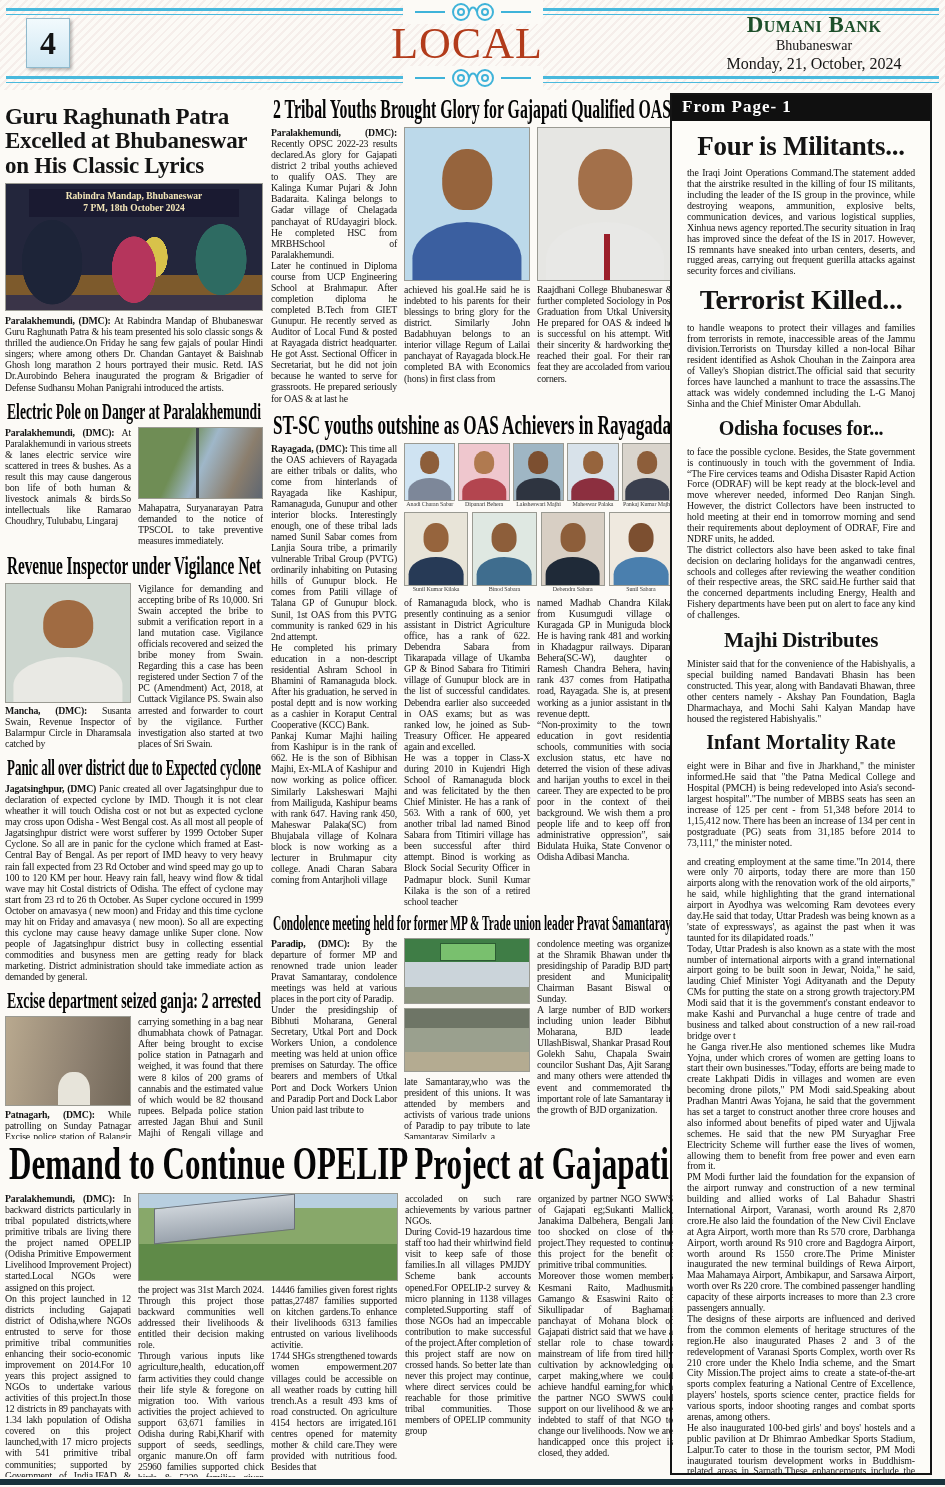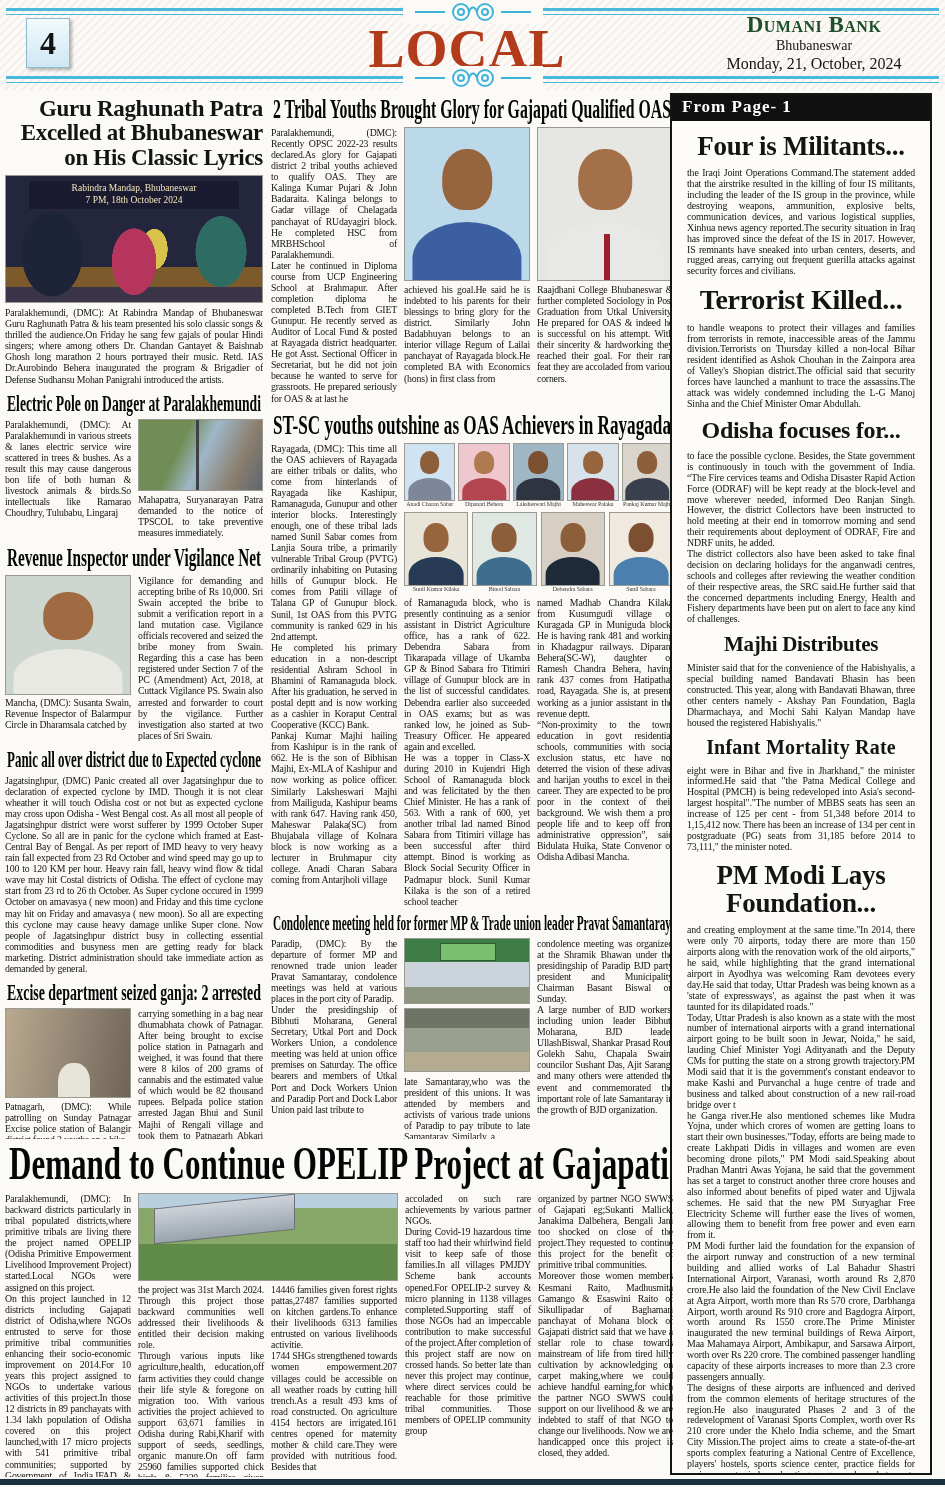--- a/index.html
+++ b/index.html
@@ -16,7 +16,7 @@
   .pn{position:absolute;left:26px;top:18px;width:42px;height:48px;background:linear-gradient(#f2fafd,#cfe7f3);
       border:1px solid #8fb9cc;box-shadow:2px 2px 3px rgba(0,0,0,.28);display:flex;align-items:center;justify-content:center;
       font-size:32px;font-weight:bold}
-  .local{position:absolute;left:0;right:11px;top:22px;text-align:center;font-size:54px;font-weight:bold;
+  .local{position:absolute;left:0;right:11px;top:22px;text-align:center;font-size:44px;font-weight:normal;
          color:#b23b1b;letter-spacing:1px;line-height:1}
   .mast{position:absolute;right:6px;top:12px;width:250px;text-align:center;line-height:1.15}
   .mname{font-size:23px;font-weight:bold;color:#1d4f2a;font-variant:small-caps;letter-spacing:.5px}

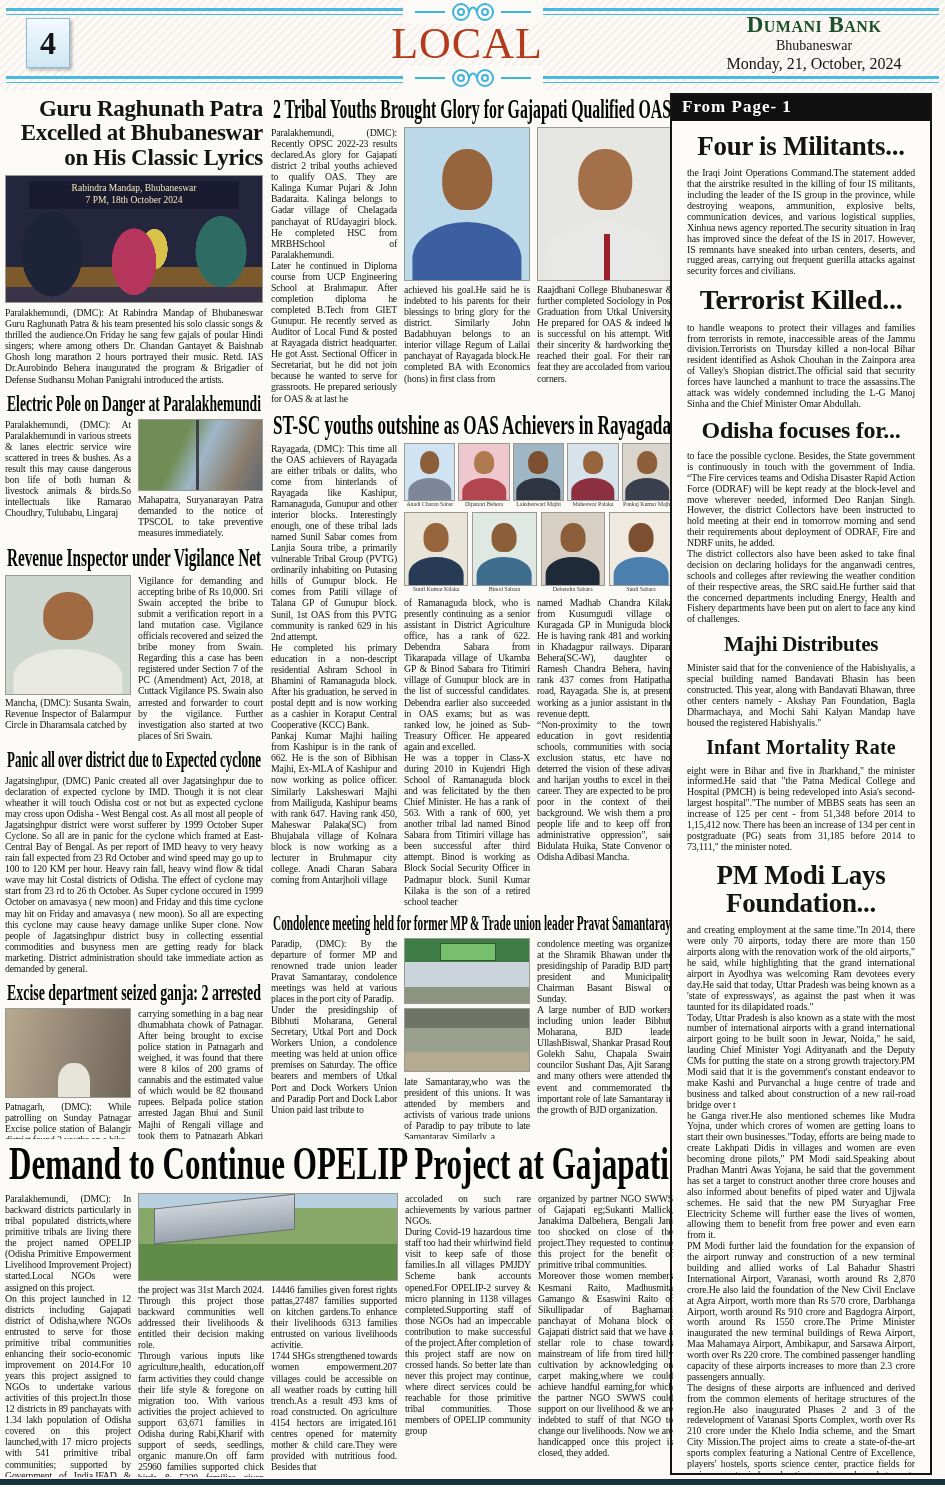--- a/index.html
+++ b/index.html
@@ -37,7 +37,7 @@
   .hl text{font-family:"Liberation Serif",serif;font-weight:bold;fill:#060606}
   .t-el text{font-size:23px}.t-rev text{font-size:26px}.t-pan text{font-size:23px}.t-exc text{font-size:23px}
   .t-tri text{font-size:27px}.t-sts text{font-size:28px}.t-con text{font-size:20px}.t-bot text{font-size:46px}
-  .gtitle{font-size:23px;font-weight:bold;text-align:right;line-height:1.06;letter-spacing:-.3px;margin:4px 0 5px}
+  .gtitle{font-size:23px;font-weight:bold;text-align:left;line-height:1.06;letter-spacing:-.3px;margin:12px 0 5px}
 
   .split{display:flex;gap:7px}
   .cn{width:126px;flex:none}

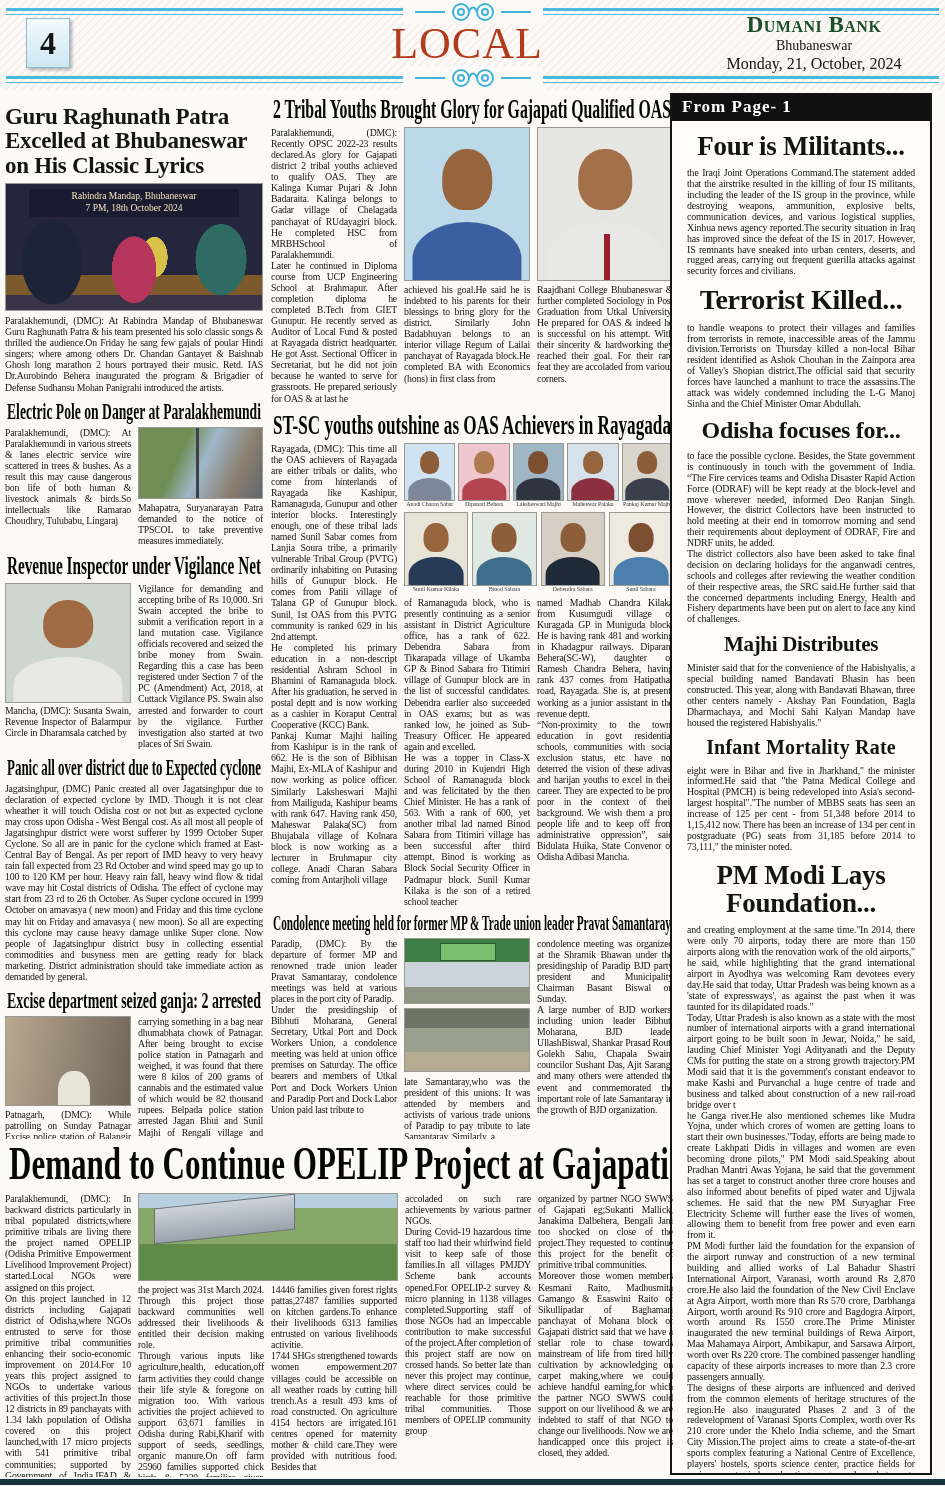--- a/index.html
+++ b/index.html
@@ -32,7 +32,7 @@
 
   
   .bt{font-size:9.8px;line-height:1.13;letter-spacing:-.2px;text-align:justify;white-space:pre-line;margin:0}
-  .lead{font-weight:normal}
+  .lead{font-weight:bold}
   .hl{display:block;margin:2px 0 3px}
   .hl text{font-family:"Liberation Serif",serif;font-weight:bold;fill:#060606}
   .t-el text{font-size:23px}.t-rev text{font-size:26px}.t-pan text{font-size:23px}.t-exc text{font-size:23px}

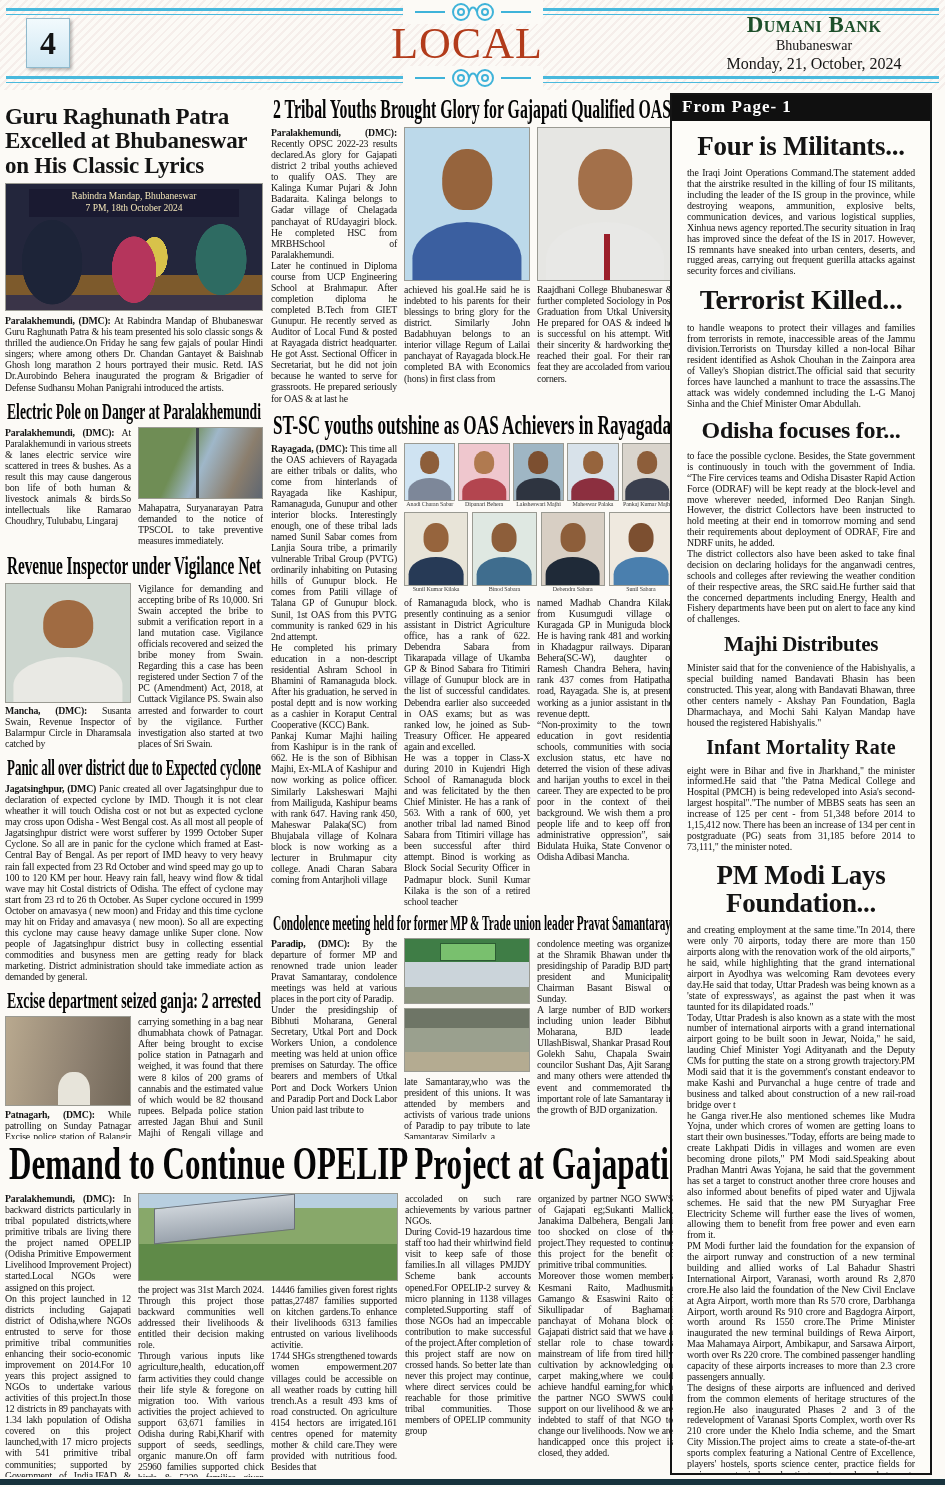--- a/index.html
+++ b/index.html
@@ -52,7 +52,7 @@
                radial-gradient(46px 64px at 84% 60%,#2e6b62 0 55%,transparent 56%),
                linear-gradient(#23263c 0 72%,#7d5a2c 72% 88%,#3a3448 88%)}
   .gcap{position:absolute;top:5px;left:9%;right:9%;background:rgba(24,24,46,.82);color:#f3e6b8;
-        font-size:9.5px;font-weight:normal;text-align:center;padding:2px 3px;line-height:1.25}
+        font-size:9.5px;font-weight:bold;text-align:center;padding:2px 3px;line-height:1.25}
   .ph-electric{height:70px;margin-bottom:3px;background:linear-gradient(115deg,#6f8d55 0 34%,#9fb7c9 52%,#8b7e6d 78%,#5e6671)}
   .ph-electric::before{content:"";position:absolute;left:46%;top:0;width:3px;height:100%;background:#3c4248}
   .ph-excise{height:88px;margin-bottom:3px;background:linear-gradient(100deg,#b9a98f,#8d8070 60%,#6e6456)}

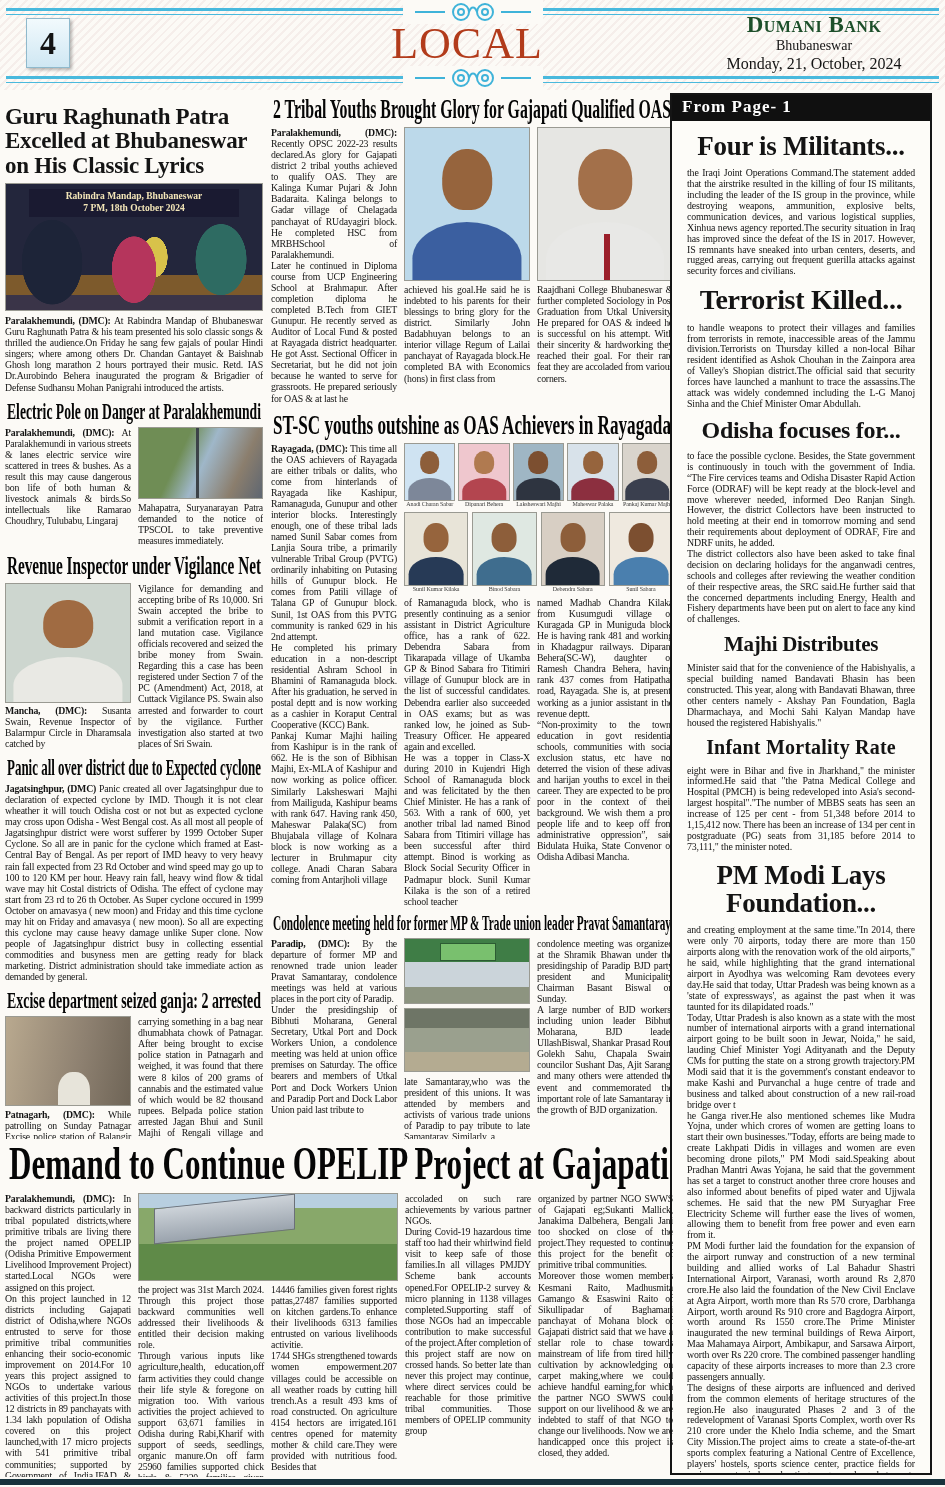--- a/index.html
+++ b/index.html
@@ -83,7 +83,7 @@
   .fp-header{background:#101010;color:#fff;font-weight:bold;font-size:17px;padding:2px 10px 4px;letter-spacing:1px}
   .fp-body{padding:4px 7px 0}
   .fp-title{font-weight:bold;text-align:center;letter-spacing:-.3px;line-height:1.05;margin:7px 0 3px}
-  .s-four{font-size:27px}.s-ter{font-size:28px}.s-odi{font-size:24px}.s-maj{font-size:21px}
+  .s-four{font-size:27px}.s-ter{font-size:28px}.s-odi{font-size:20px}.s-maj{font-size:21px}
   .s-inf{font-size:20px;letter-spacing:.2px}.s-pm{font-size:27px}
   .fp-text{font-size:9.9px;line-height:1.1;letter-spacing:-.15px;text-align:justify;white-space:pre-line;margin:8px}
 

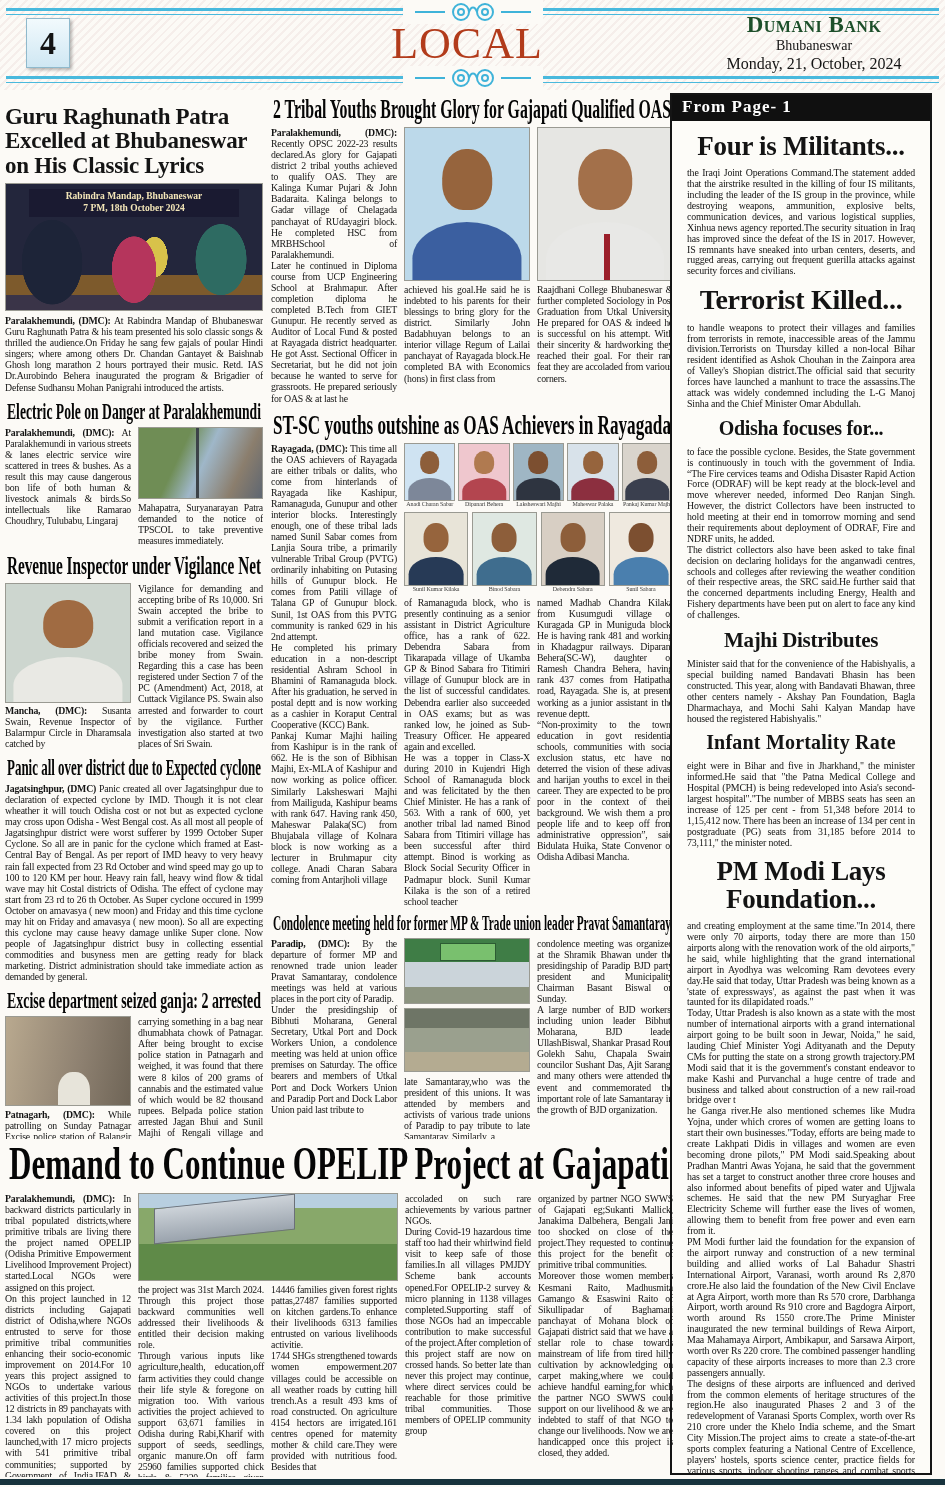--- a/index.html
+++ b/index.html
@@ -316,7 +316,6 @@
         <h2 class="fp-title s-inf">Infant Mortality Rate</h2>
         <p class="fp-text">eight were in Bihar and five in Jharkhand," the minister informed.He said that "the Patna Medical College and Hospital (PMCH) is being redeveloped into Asia's second-largest hospital"."The number of MBBS seats has seen an increase of 125 per cent - from 51,348 before 2014 to 1,15,412 now. There has been an increase of 134 per cent in postgraduate (PG) seats from 31,185 before 2014 to 73,111," the minister noted.</p>
 
-        <h2 class="fp-title s-pm">PM Modi Lays Foundation...</h2>
         <p class="fp-text">and creating employment at the same time."In 2014, there were only 70 airports, today there are more than 150 airports along with the renovation work of the old airports," he said, while highlighting that the grand international airport in Ayodhya was welcoming Ram devotees every day.He said that today, Uttar Pradesh was being known as a 'state of expressways', as against the past when it was taunted for its dilapidated roads."
 Today, Uttar Pradesh is also known as a state with the most number of international airports with a grand international airport going to be built soon in Jewar, Noida," he said, lauding Chief Minister Yogi Adityanath and the Deputy CMs for putting the state on a strong growth trajectory.PM Modi said that it is the government's constant endeavor to make Kashi and Purvanchal a huge centre of trade and business and talked about construction of a new rail-road bridge over t
 he Ganga river.He also mentioned schemes like Mudra Yojna, under which crores of women are getting loans to start their own businesses."Today, efforts are being made to create Lakhpati Didis in villages and women are even becoming drone pilots," PM Modi said.Speaking about Pradhan Mantri Awas Yojana, he said that the government has set a target to construct another three crore houses and also informed about benefits of piped water and Ujjwala schemes. He said that the new PM Suryaghar Free Electricity Scheme will further ease the lives of women, allowing them to benefit from free power and even earn from it.

